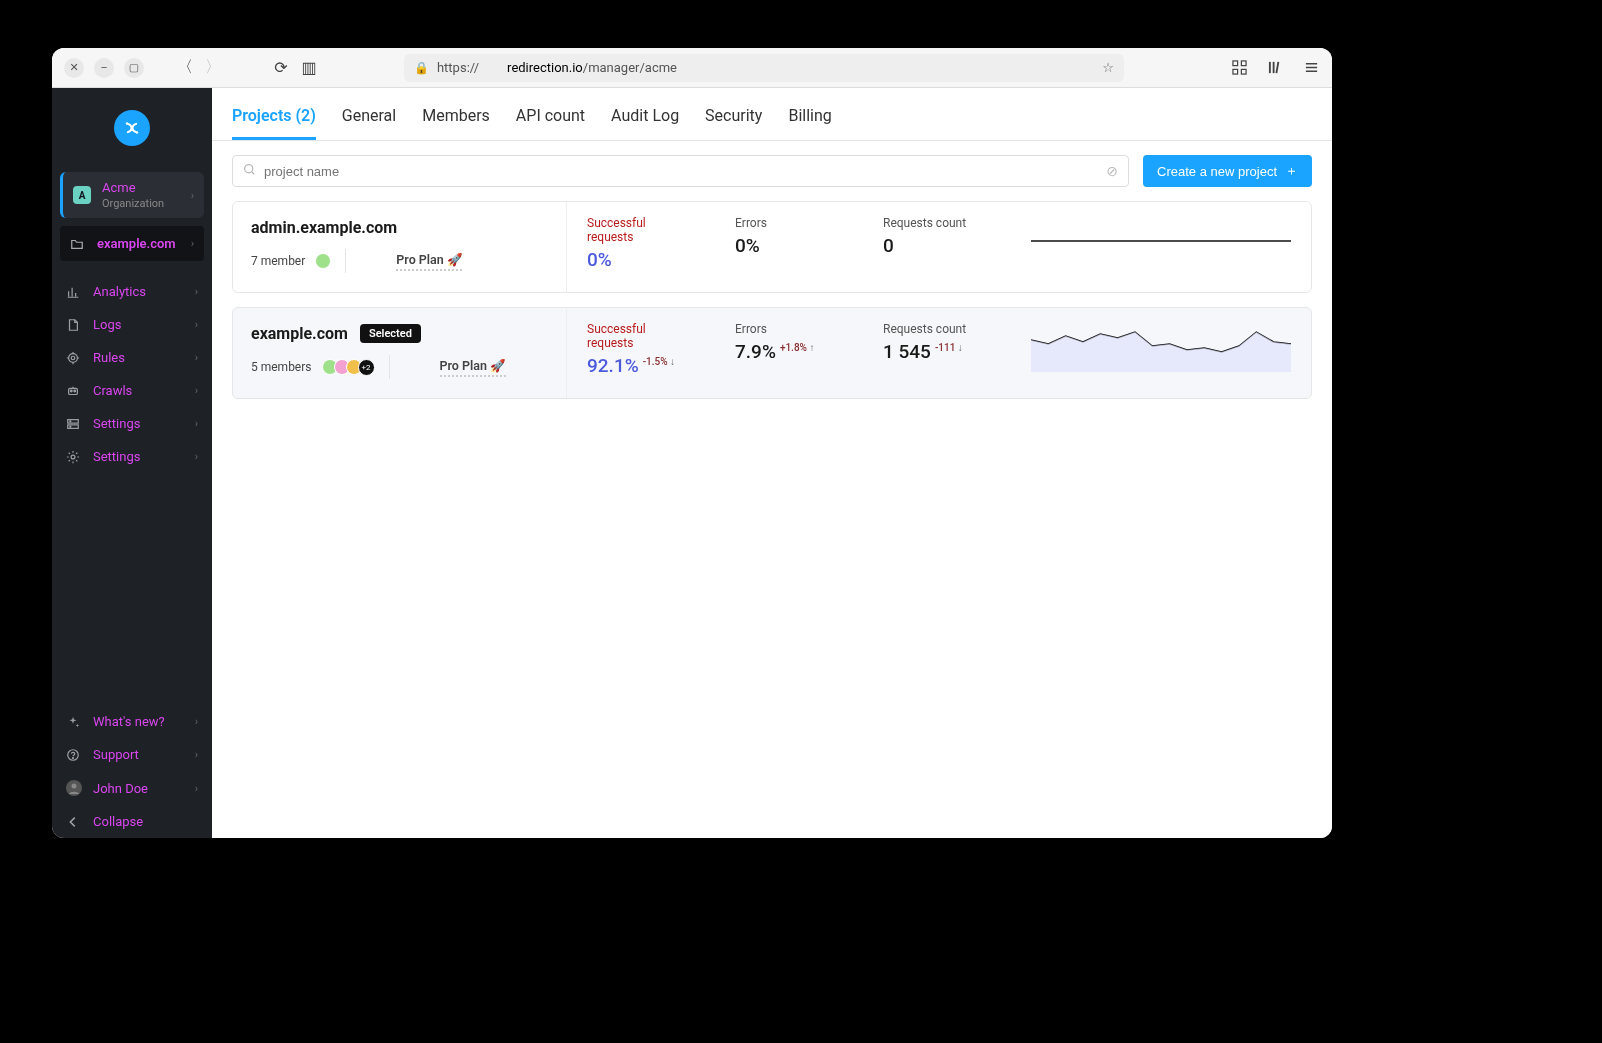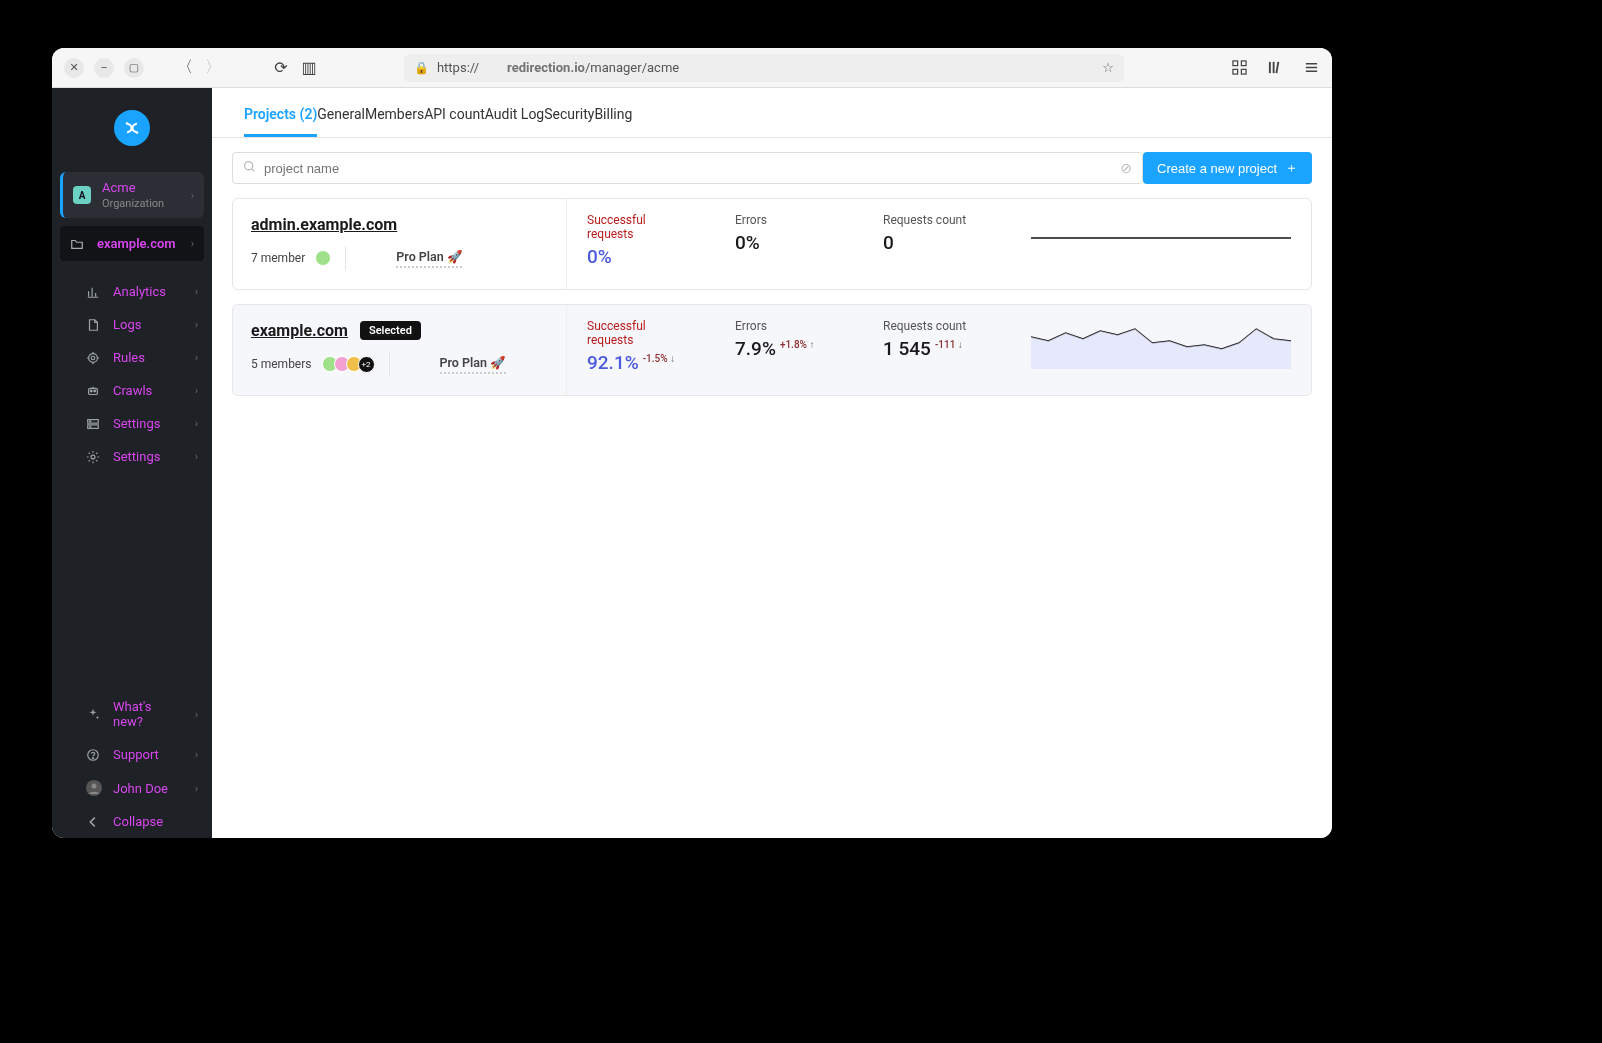--- a/index.html
+++ b/index.html
@@ -45,7 +45,7 @@
     height: 28px; background:#eee; border-radius: 6px;
     display:flex; align-items:center; padding:0 10px; font-size:13px; color:#555;
   }
-  .chrome .url-bar .domain { color:#737373; font-weight:700;padding-left:28px; }
+  .chrome .url-bar .domain { color:#000000; font-weight:400;padding-left:28px; }
   .chrome .url-bar .lock { margin-right:8px; color:#666; font-size:12px;}
   .chrome .url-bar .star-icn { margin-left:auto; color:#666; }
   .chrome .tools { display:flex; gap:18px; margin-left:20px; }

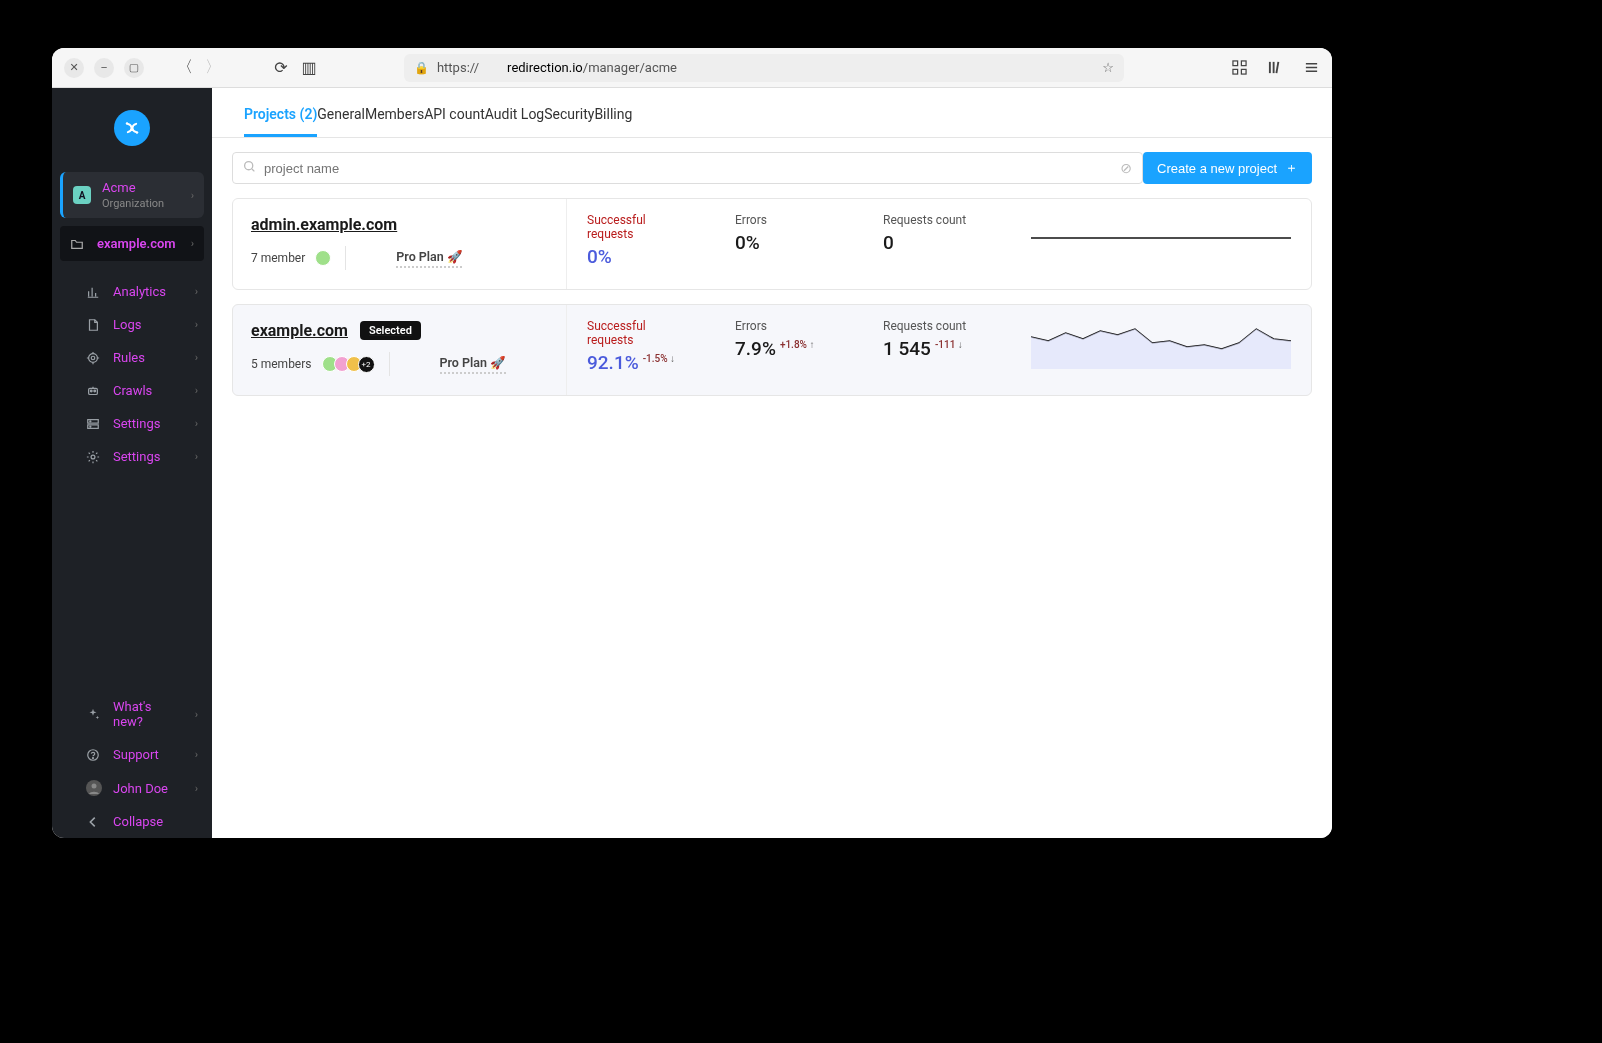--- a/index.html
+++ b/index.html
@@ -91,7 +91,7 @@
   
   .main { flex:1; background:#fff; display:flex; flex-direction:column; min-width:0; }
   .tabs {
-    display:flex; padding: 12px 20px 0 32px; font-size:14px; color:#333;
+    display:flex; gap:26px; padding: 12px 20px 0 20px; font-size:16px; color:#333;
     border-bottom:1px solid #e5e5e5;
   }
   .tab { padding: 6px 0 12px 0; cursor:pointer; }

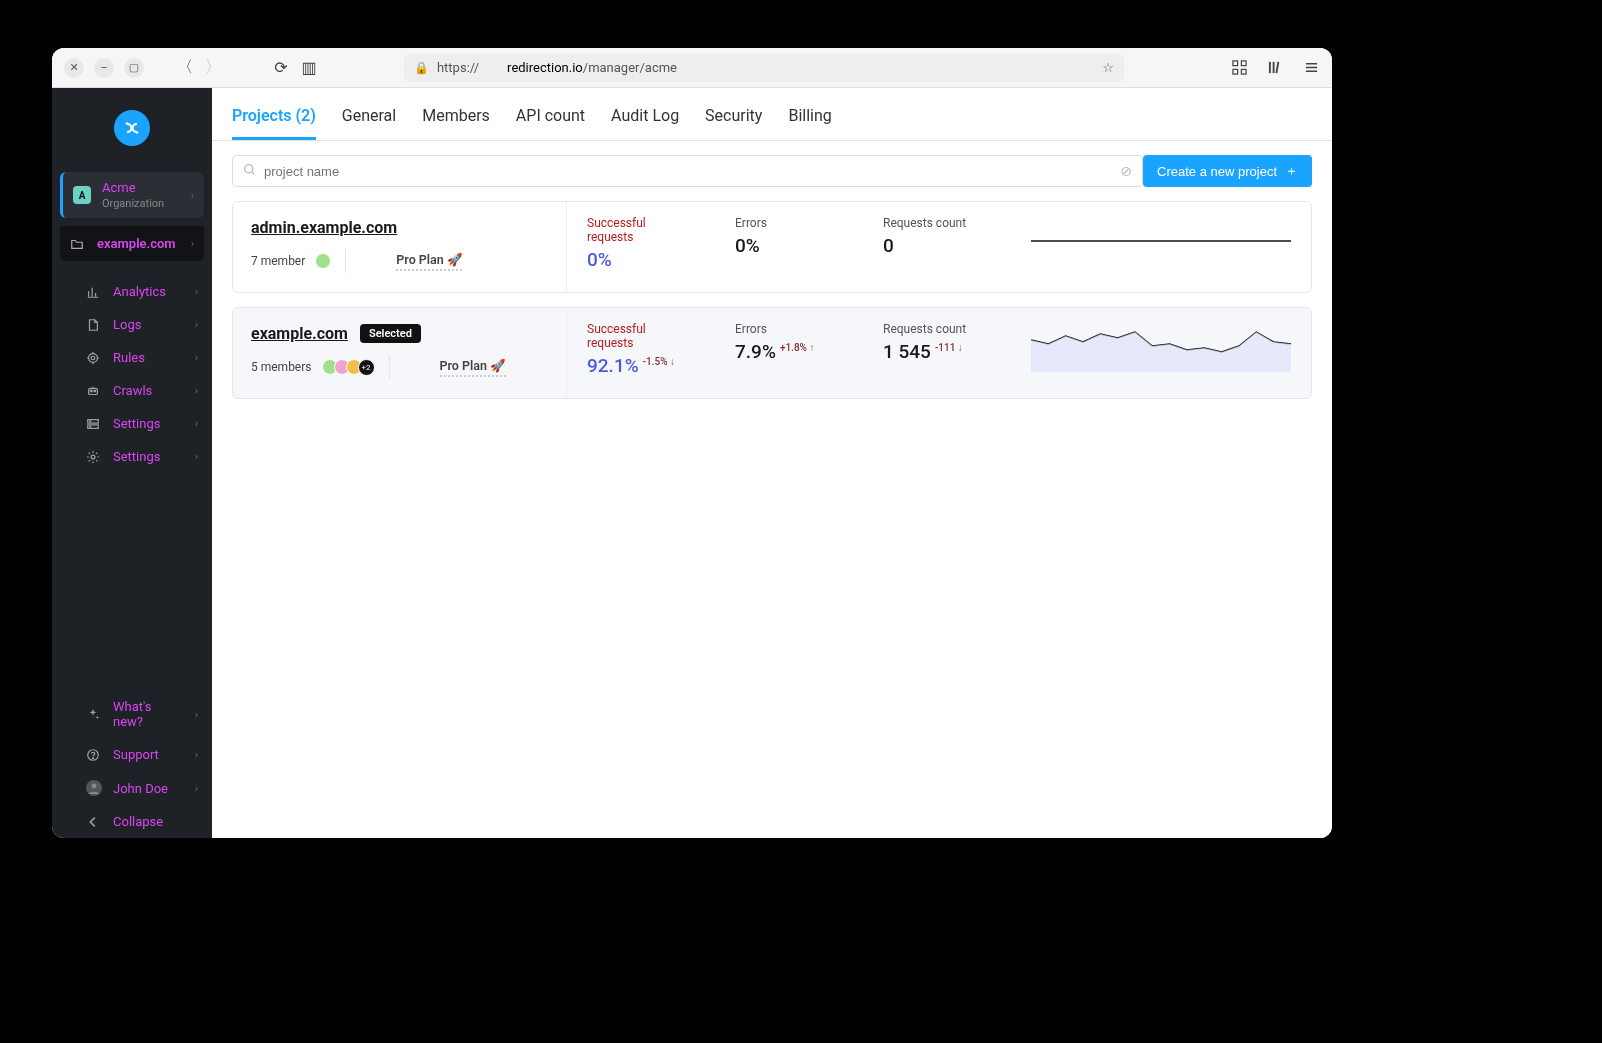--- a/index.html
+++ b/index.html
@@ -98,7 +98,7 @@
   .tab.active { color:#1aa3ff; border-bottom:3px solid #1aa3ff; font-weight:600; }
 
   .toolbar {
-    display:flex; padding:14px 20px 4px 20px; align-items:center;
+    display:flex; gap:14px; padding:14px 20px 4px 20px; align-items:center;
   }
   .search-box {
     flex:1; border:1px solid #ddd; border-radius:4px; height:32px;

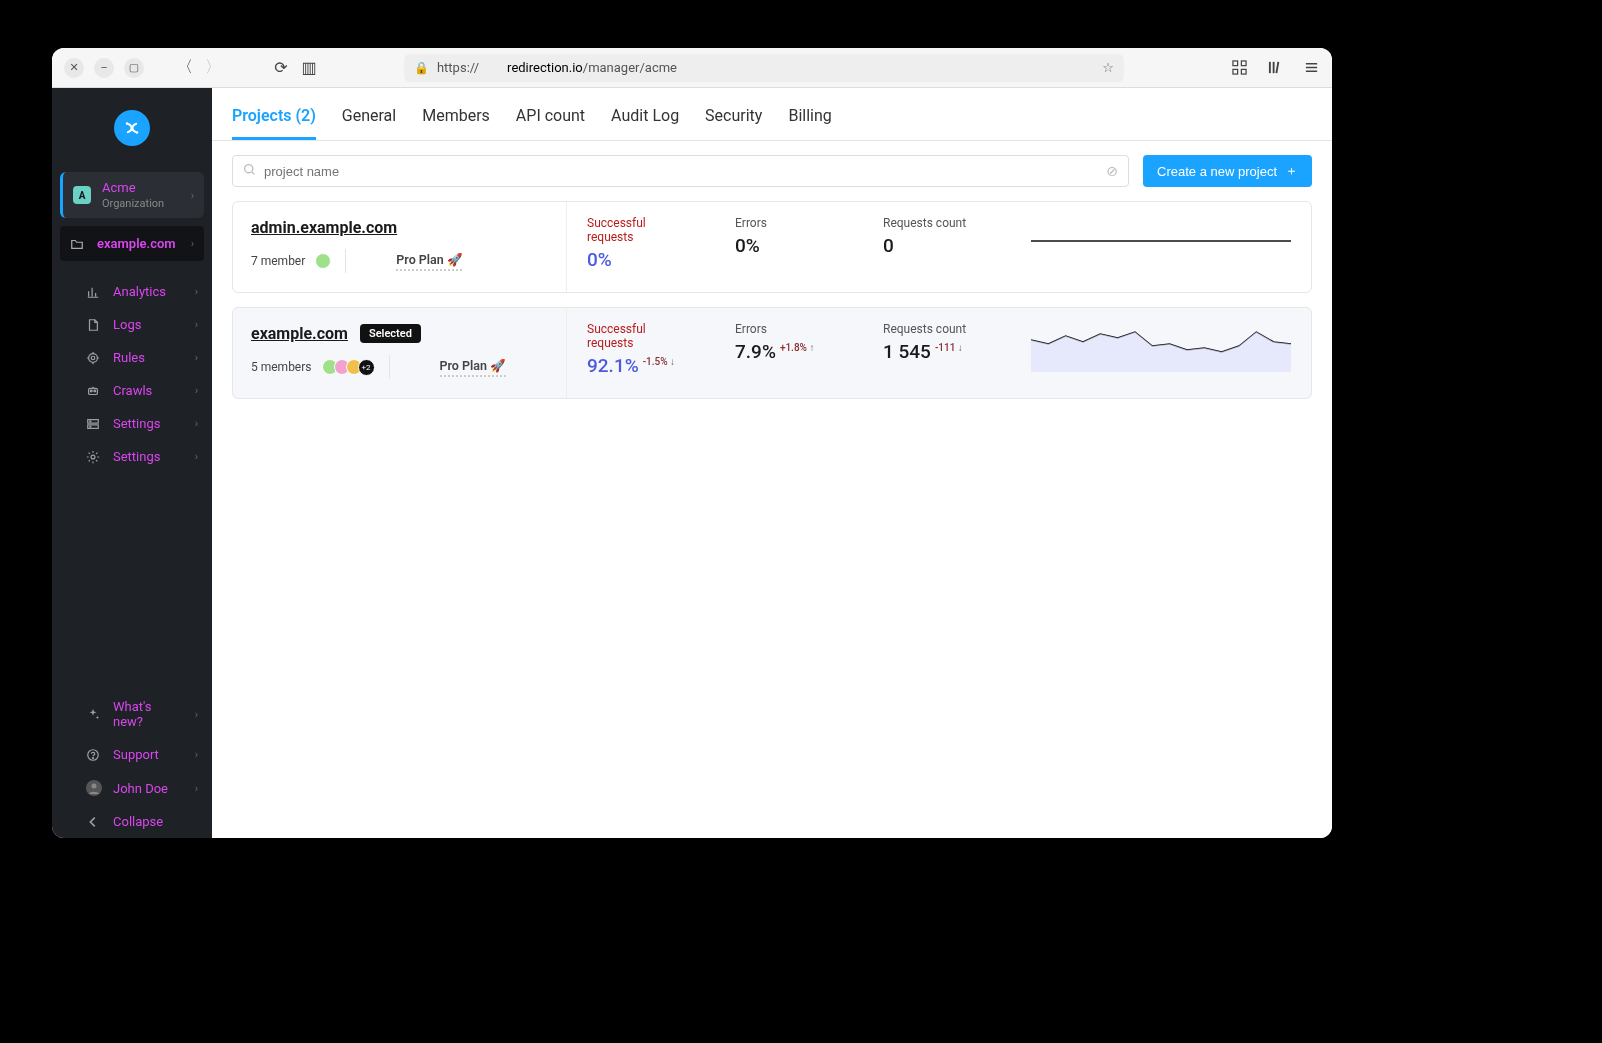--- a/index.html
+++ b/index.html
@@ -124,7 +124,7 @@
   .card-left {
     width: 350px; border-right:1px solid #eee; padding:16px 18px;
   }
-  .card-left .title { font-size:16px; font-weight:700; color:#1a1a1a; display:flex; align-items:center; gap:12px;text-decoration:underline;}
+  .card-left .title { font-size:16px; font-weight:700; color:#1a1a1a; display:flex; align-items:center; gap:12px;}
   .badge {
     background:#111; color:#fff; font-size:11px; padding:3px 9px; border-radius:4px; font-weight:600;
   }

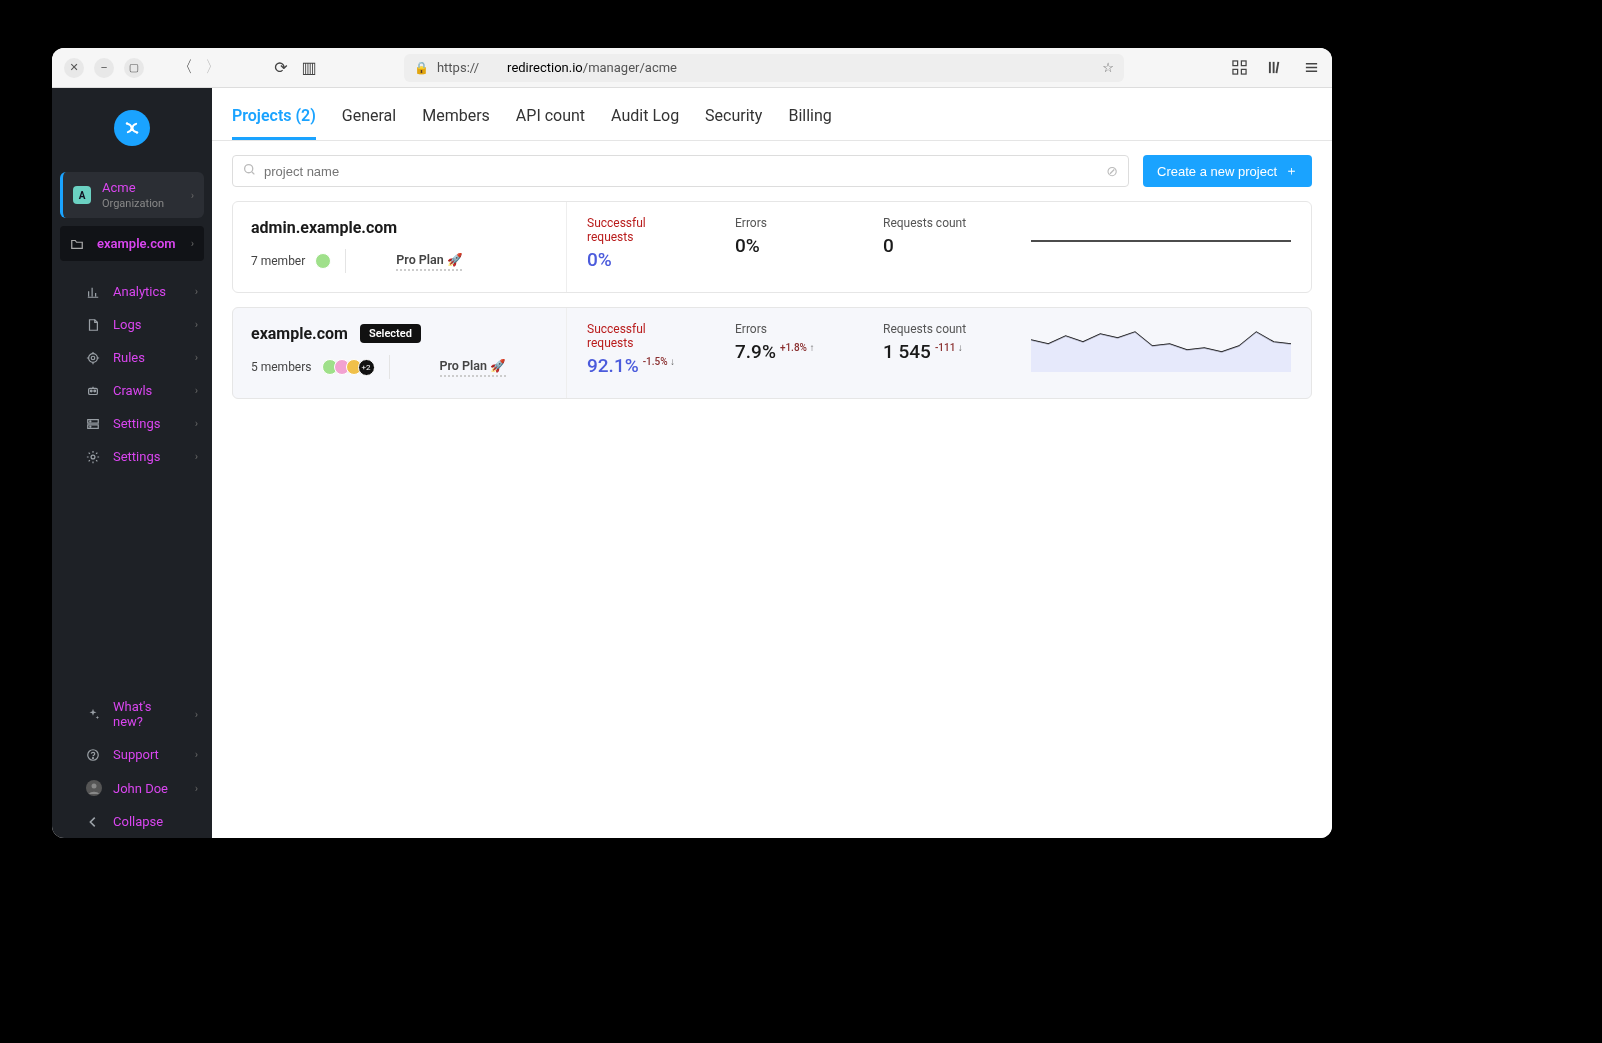--- a/index.html
+++ b/index.html
@@ -68,7 +68,7 @@
   }
   .side-item {
     display:flex; align-items:center; padding:9px 14px; gap:11px;
-    cursor:pointer; position:relative;margin-left:20px;
+    cursor:pointer; position:relative;
   }
   .side-item.org-block {
     background:#2b2e34; border-radius:6px; margin:4px 8px; padding:8px 10px;

